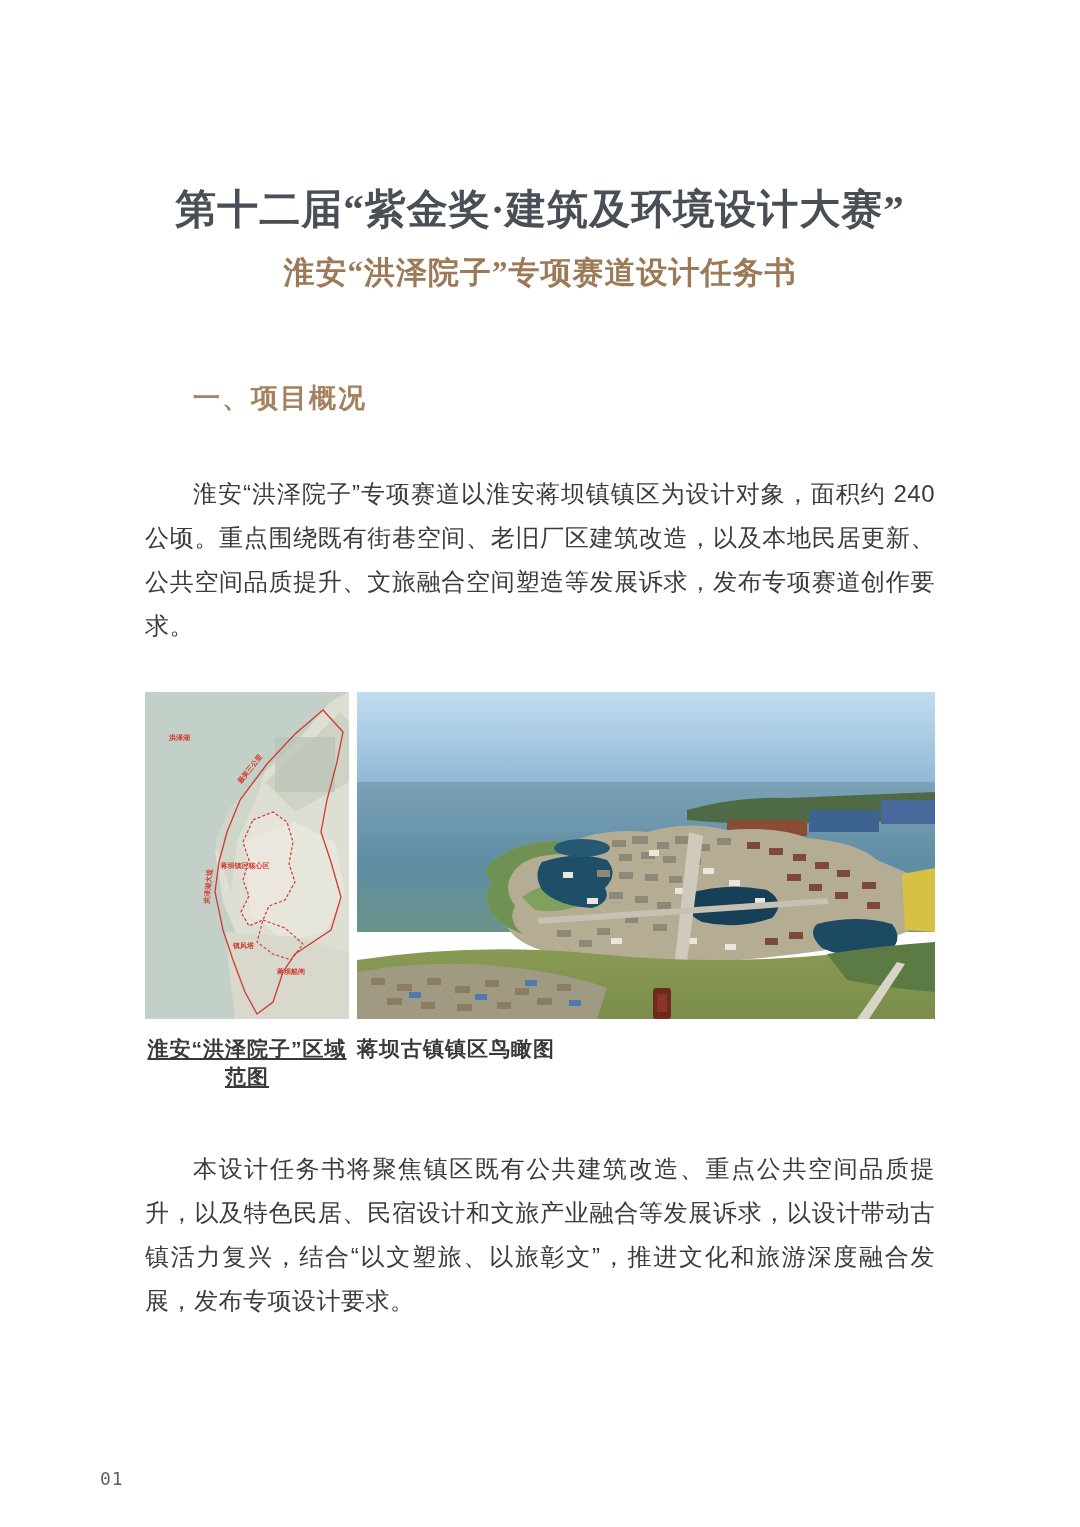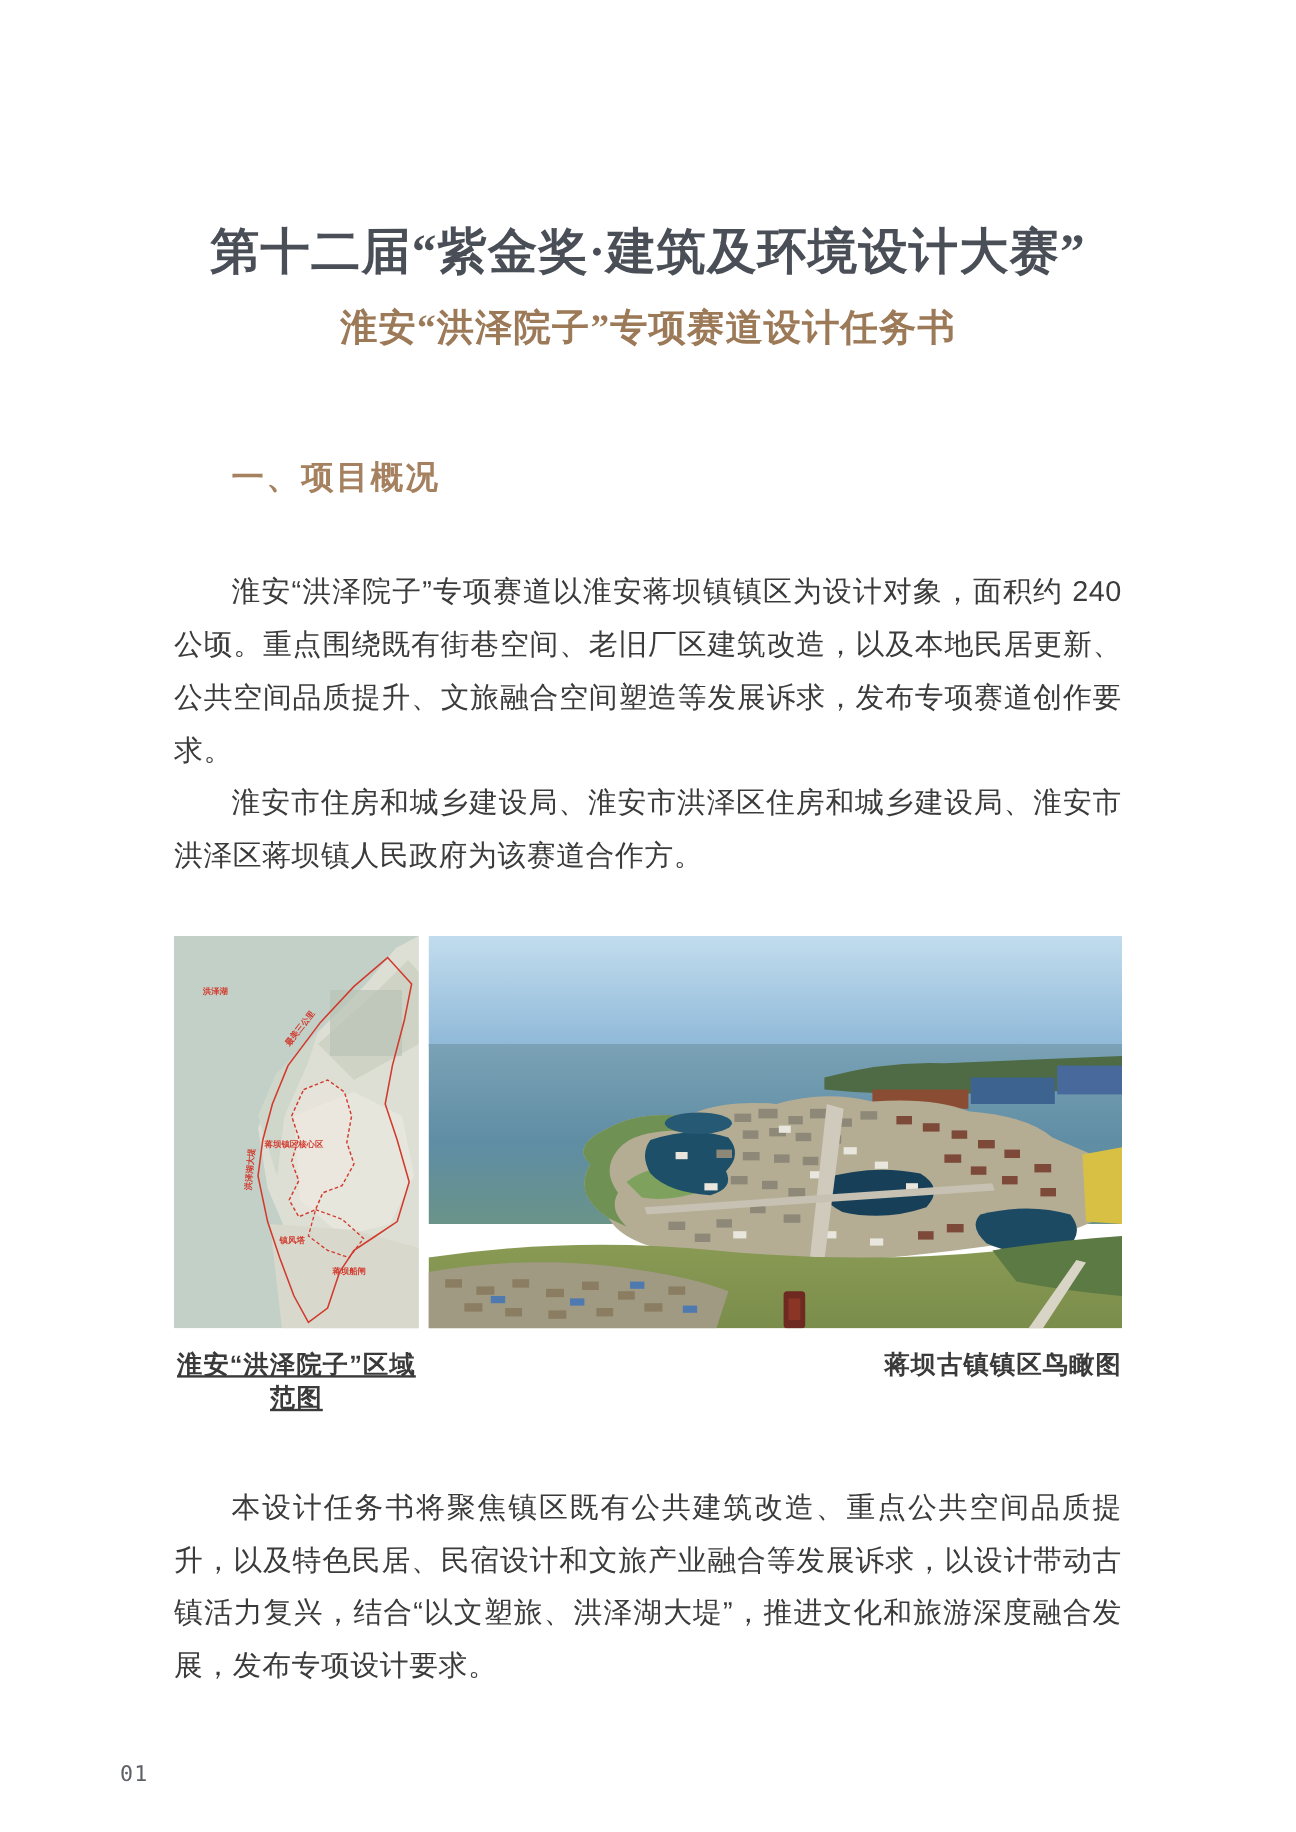--- a/index.html
+++ b/index.html
@@ -97,7 +97,6 @@
     <div class="section-heading heading-1">一、项目概况</div>
 
     <p class="para para-first">淮安“洪泽院子”专项赛道以淮安蒋坝镇镇区为设计对象，面积约 240 公顷。重点围绕既有街巷空间、老旧厂区建筑改造，以及本地民居更新、公共空间品质提升、文旅融合空间塑造等发展诉求，发布专项赛道创作要求。</p>
-    <p class="para">淮安市住房和城乡建设局、淮安市洪泽区住房和城乡建设局、淮安市洪泽区蒋坝镇人民政府为该赛道合作方。</p>
 
     <div class="figures">
 

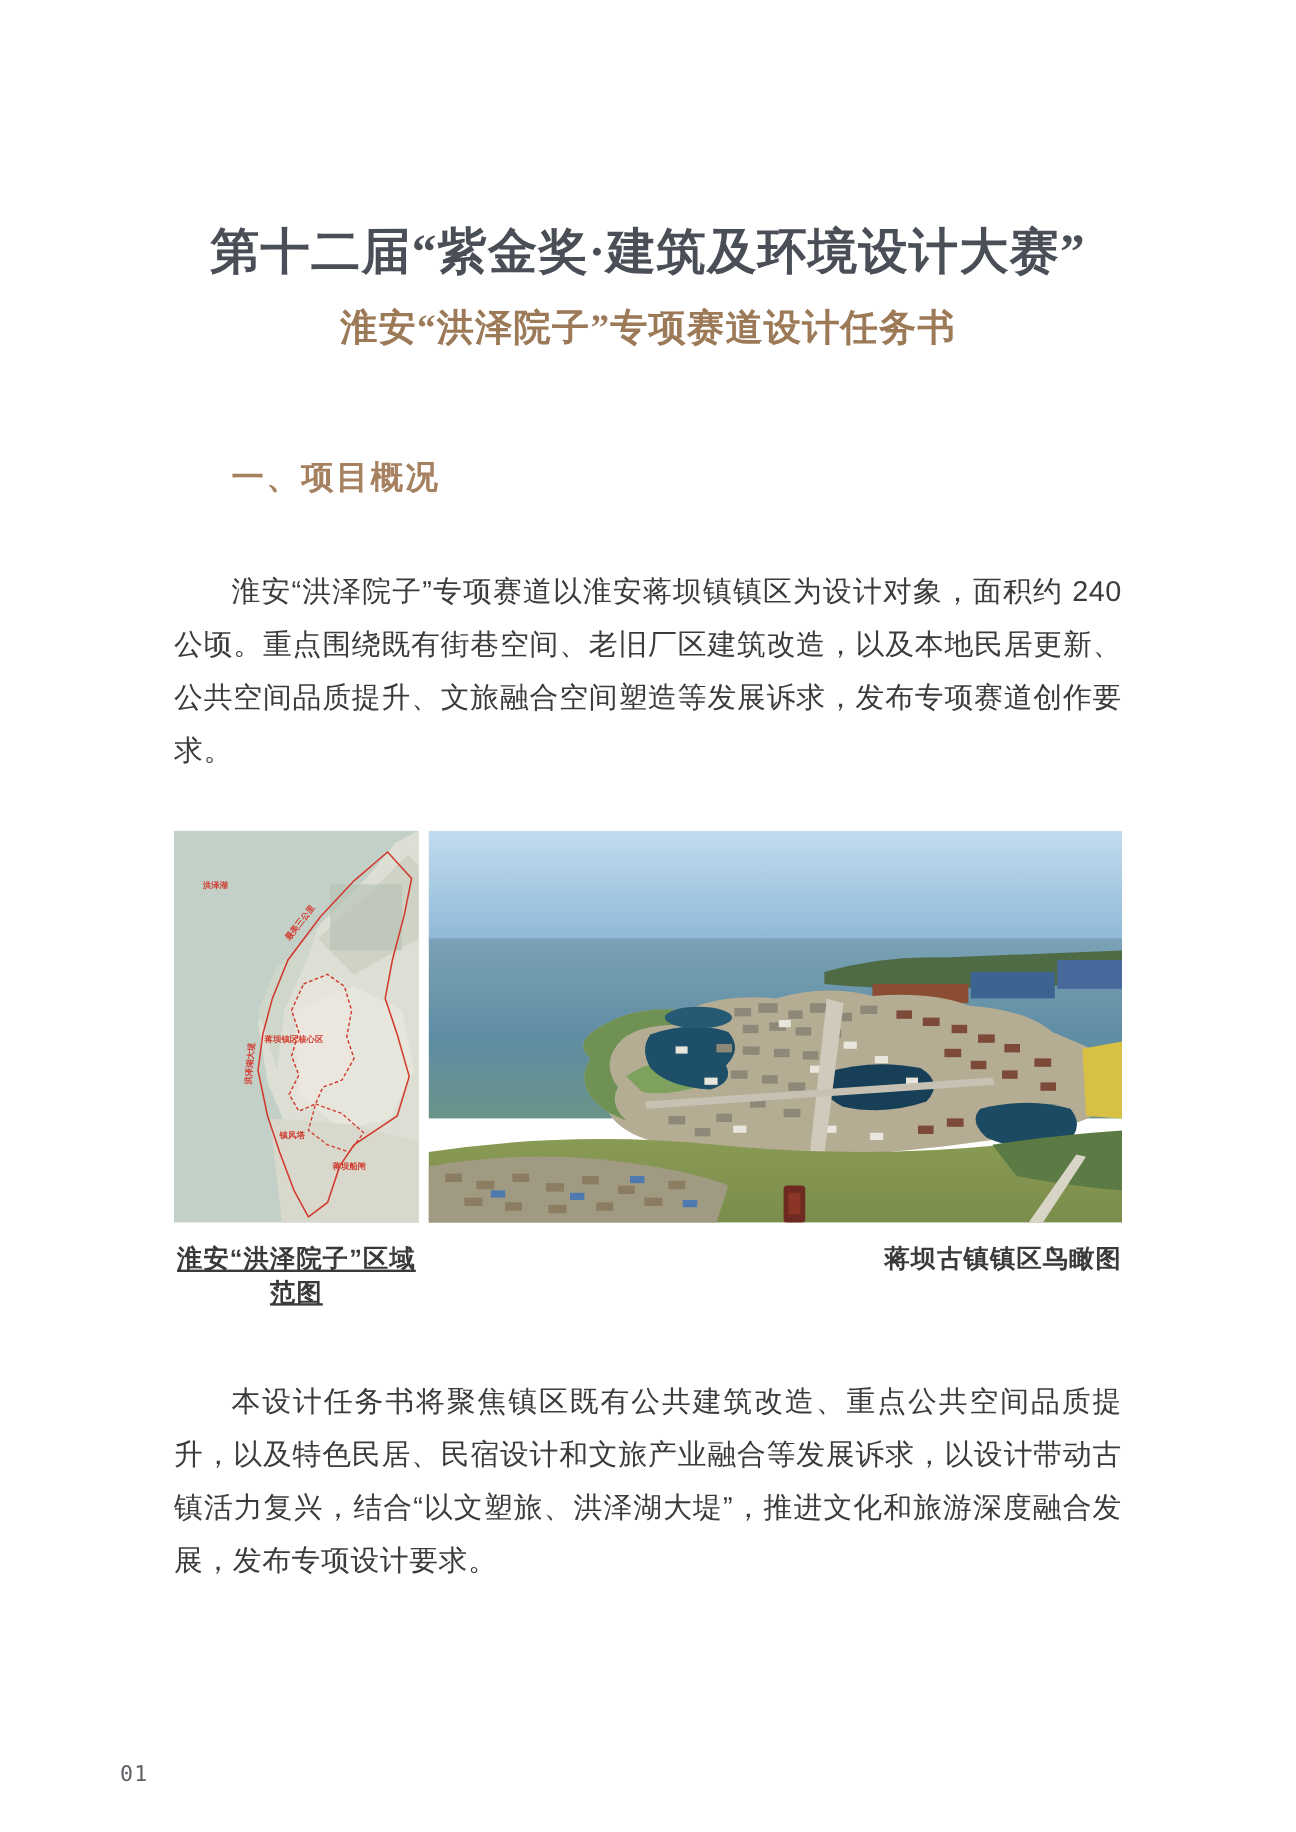--- a/index.html
+++ b/index.html
@@ -68,7 +68,7 @@
     letter-spacing:1px;
   }
   .caption-map{width:204px;text-align:center;text-decoration:underline;}
-  .caption-aerial{width:578px;text-align:right;}
+  .caption-aerial{width:578px;text-align:left;}
   .page-number{
     position:absolute;
     left:100px;

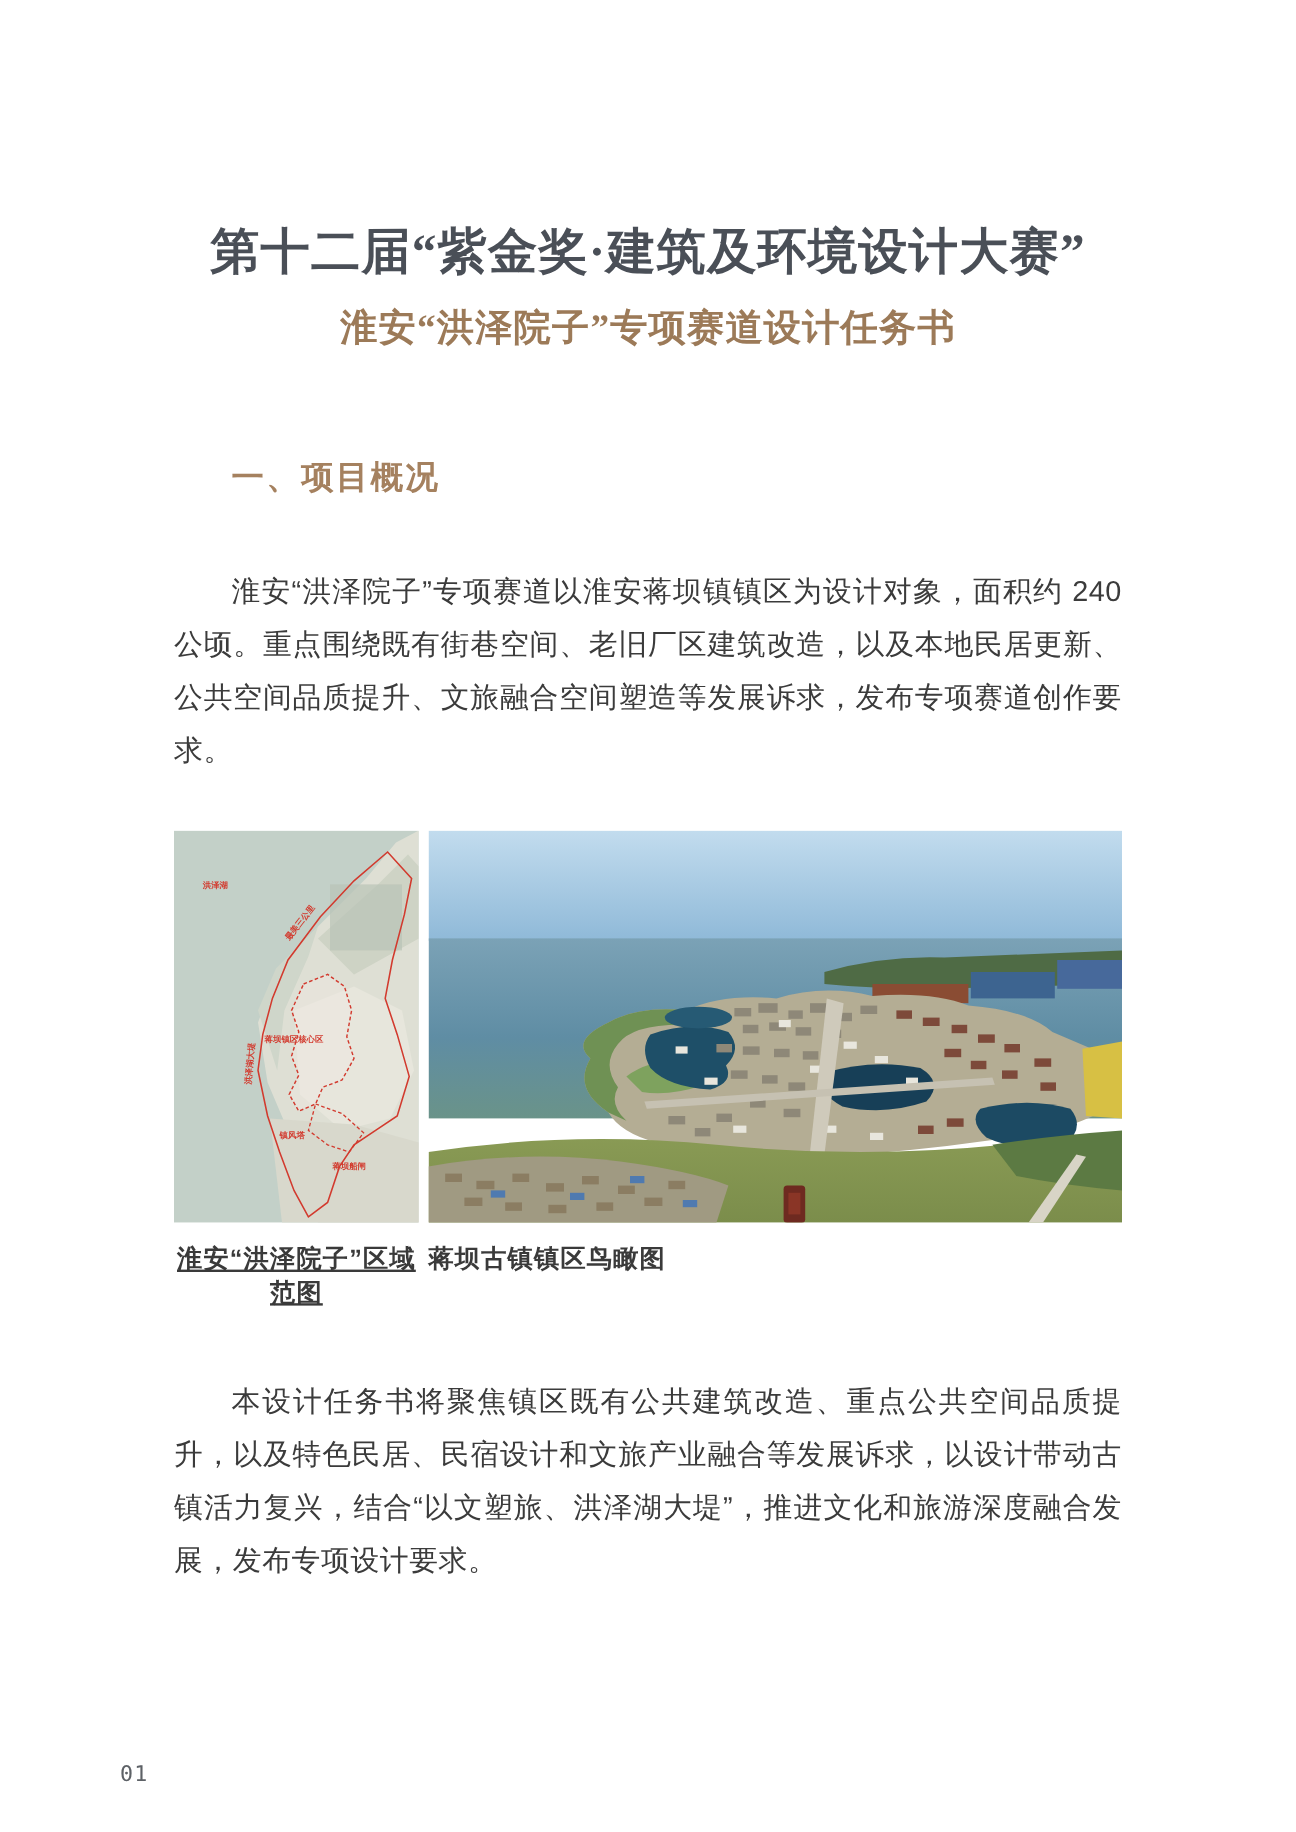--- a/index.html
+++ b/index.html
@@ -259,7 +259,7 @@
     </div>
 
 
-    <p class="para para-first">本设计任务书将聚焦镇区既有公共建筑改造、重点公共空间品质提升，以及特色民居、民宿设计和文旅产业融合等发展诉求，以设计带动古镇活力复兴，结合“以文塑旅、洪泽湖大堤”，推进文化和旅游深度融合发展，发布专项设计要求。</p>
+    <p class="para para-first">本设计任务书将聚焦镇区既有公共建筑改造、重点公共空间品质提升，以及特色民居、民宿设计和文旅产业融合等发展诉求，以设计带动古镇活力复兴，结合“以文塑旅、以旅彰文”，推进文化和旅游深度融合发展，发布专项设计要求。</p>
 
   </div>
 

